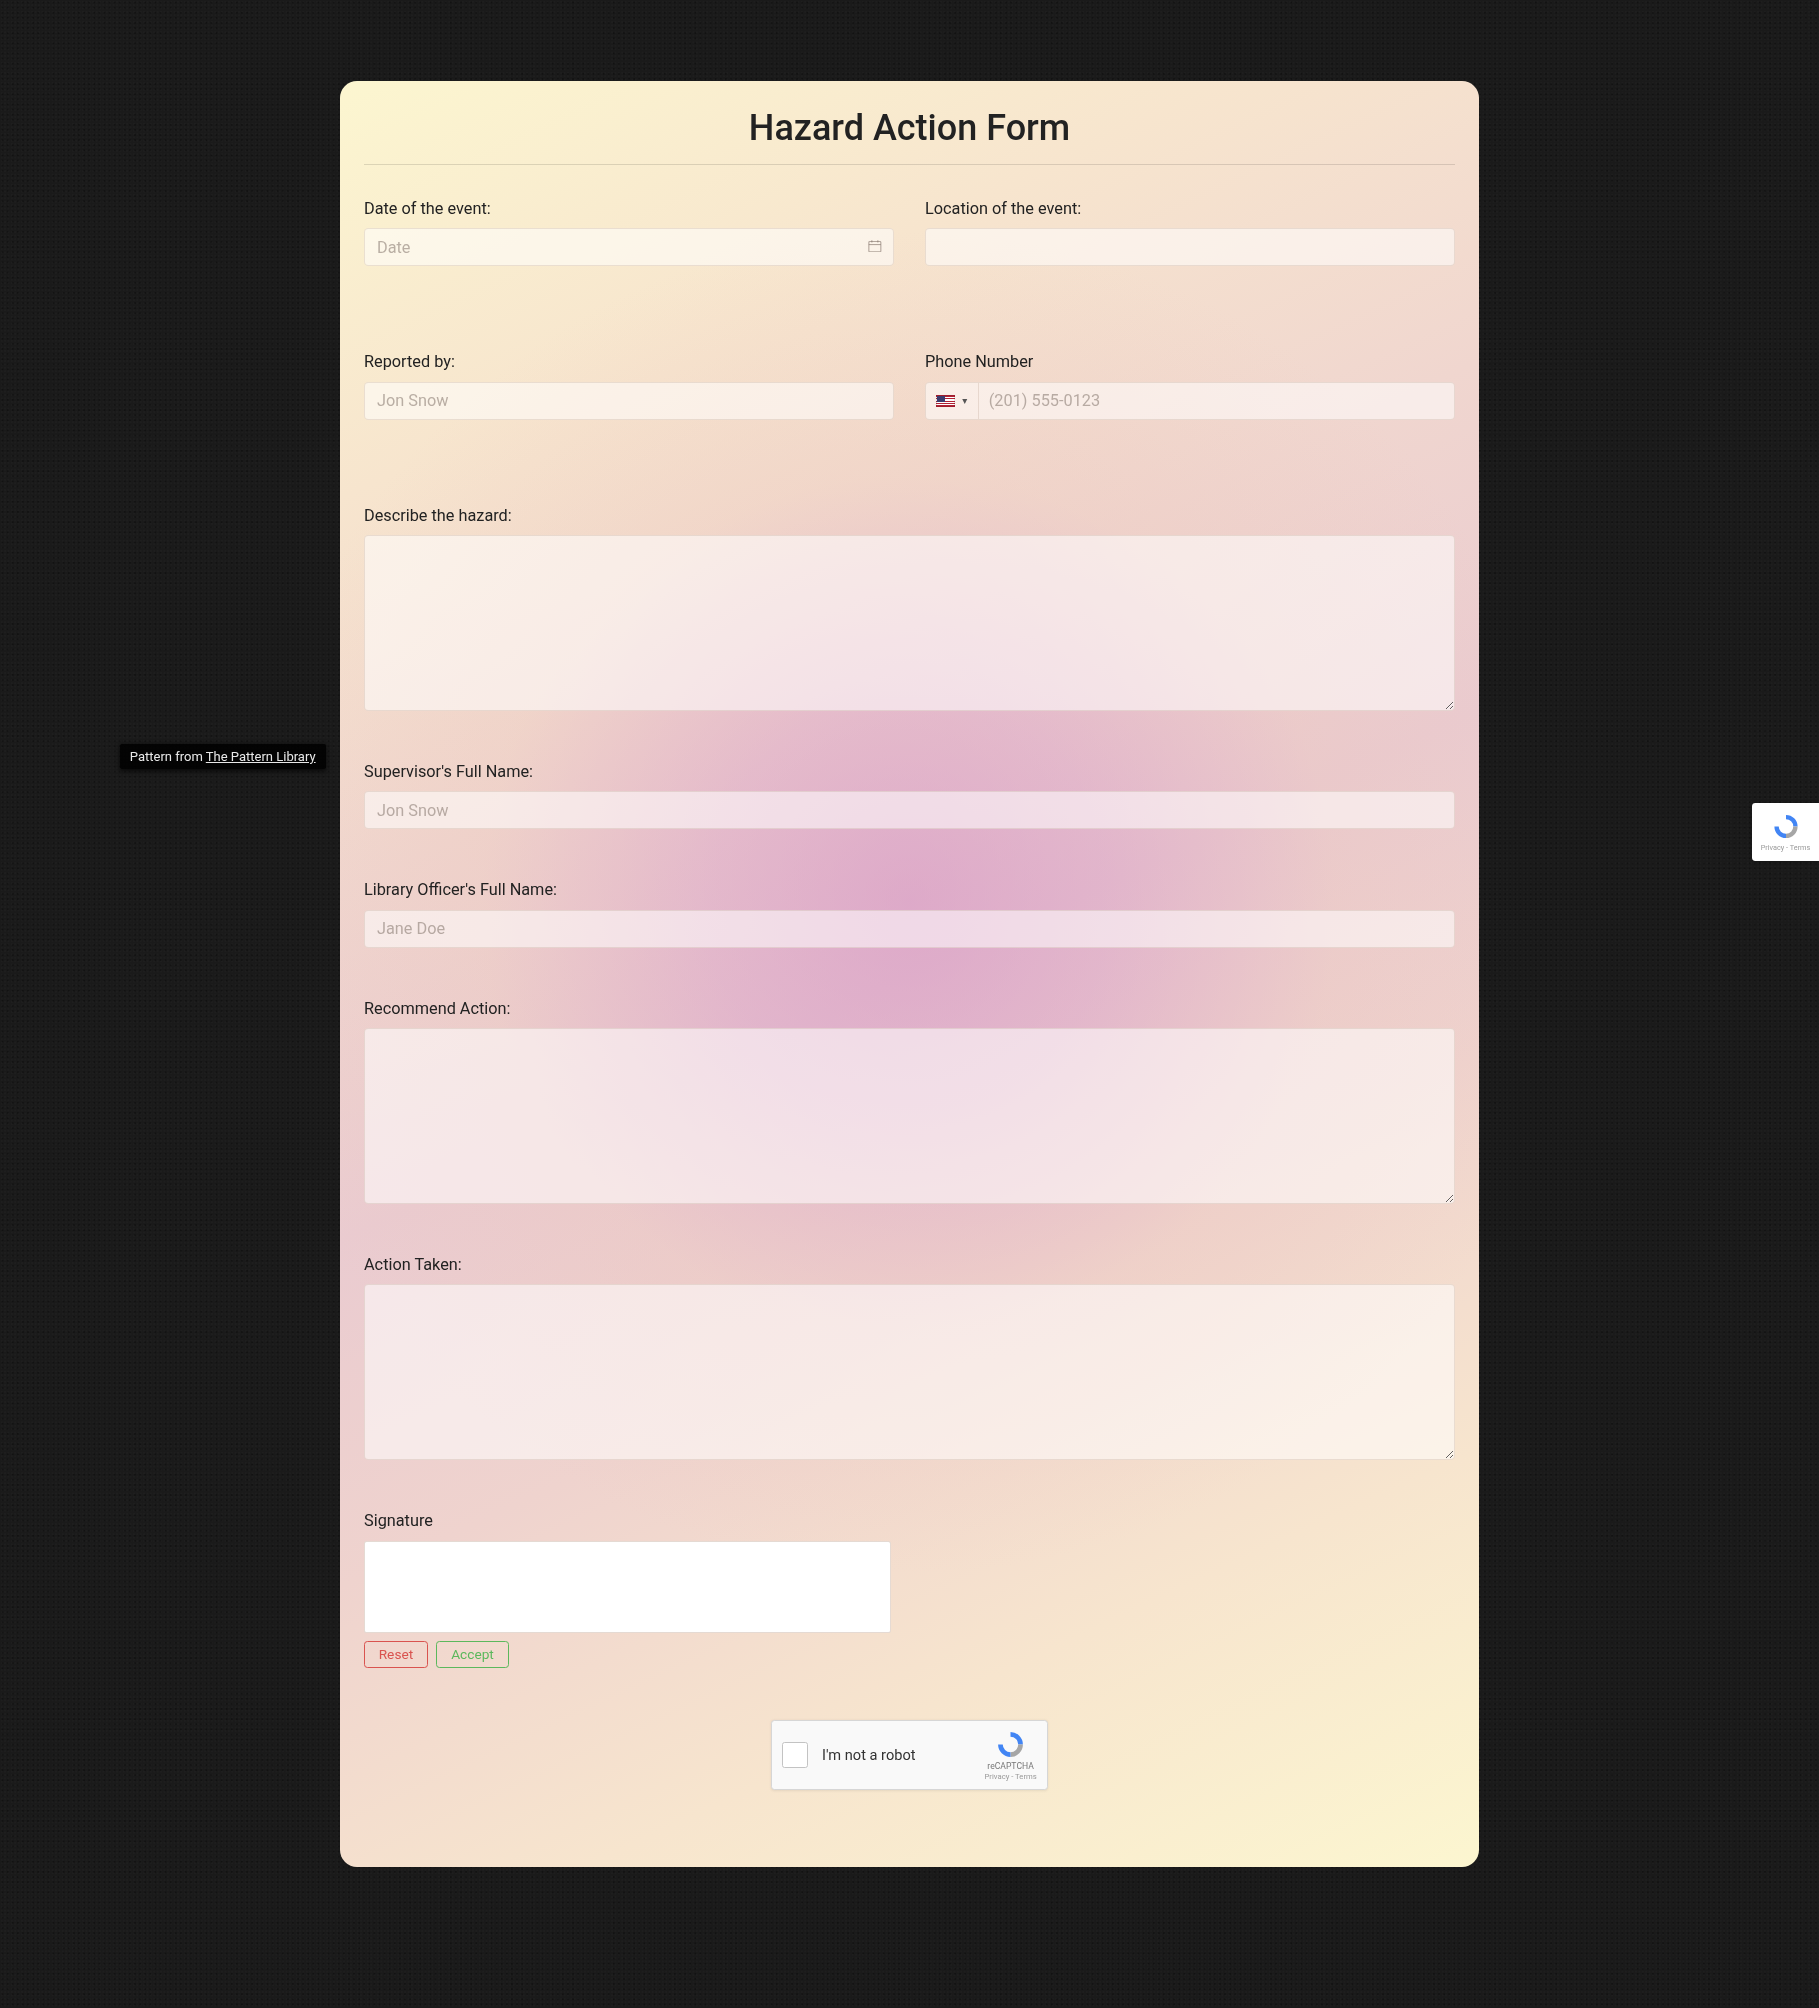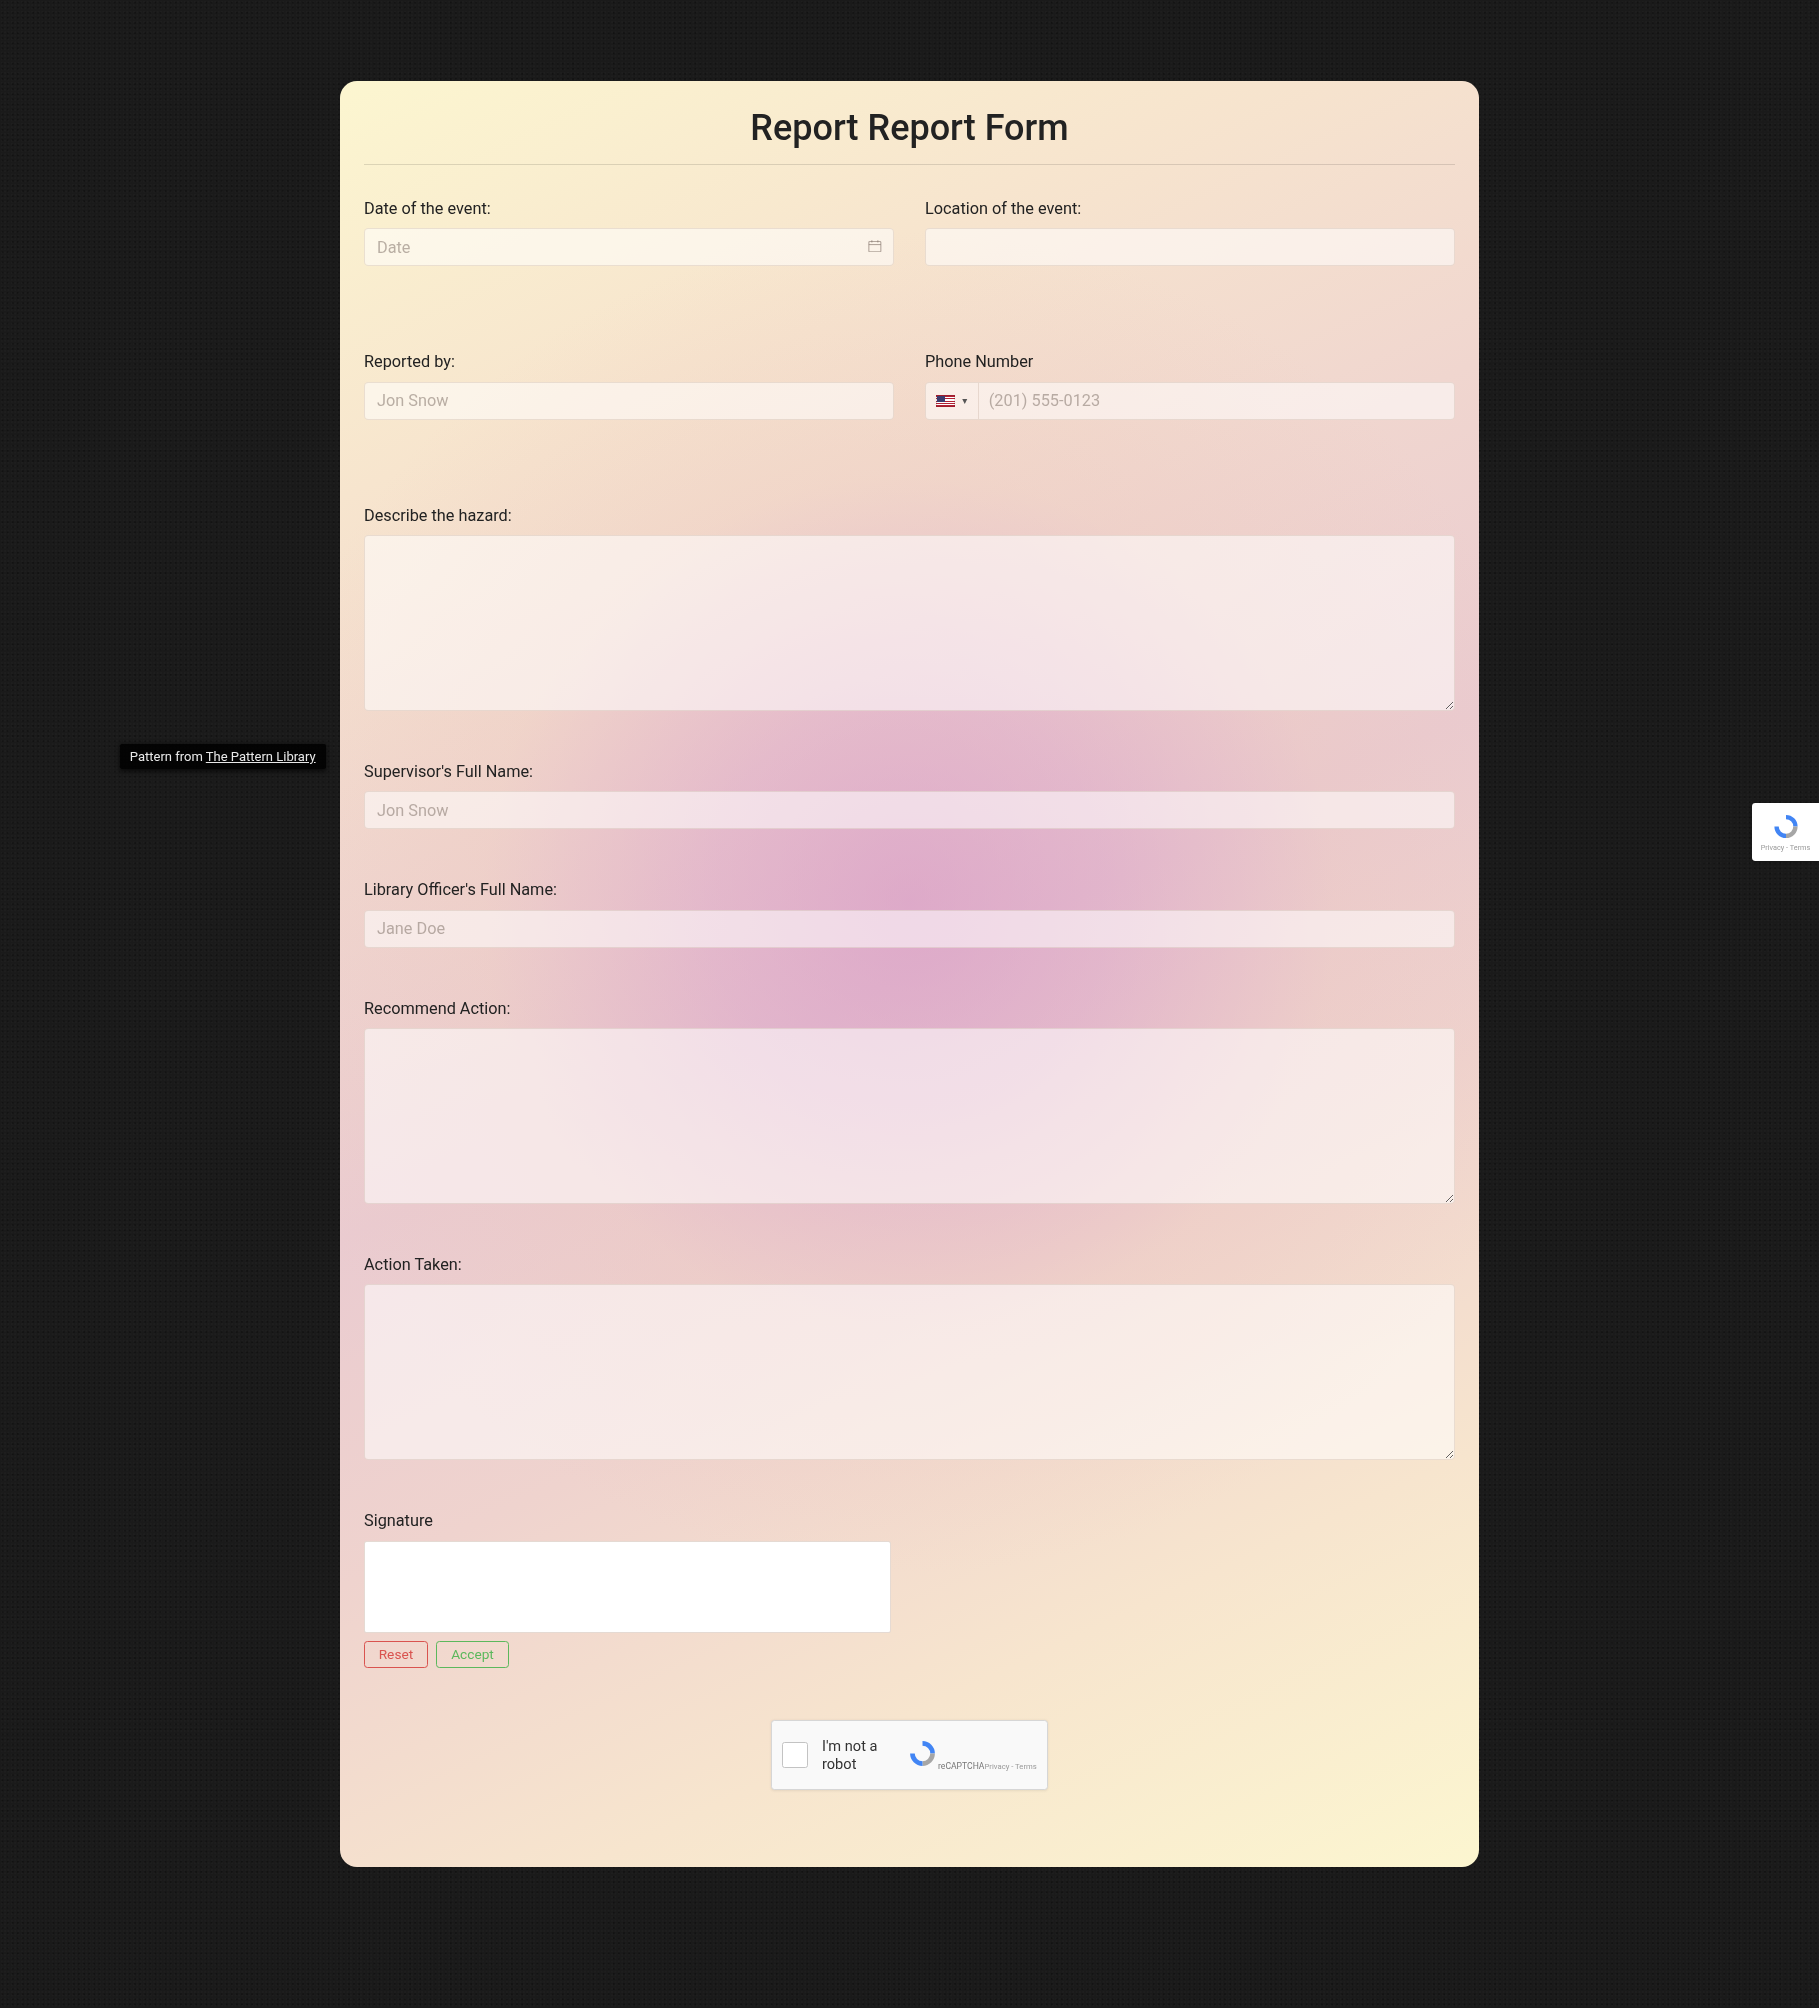--- a/index.html
+++ b/index.html
@@ -199,7 +199,7 @@
 
   <div class="form-card">
 
-    <h1 class="form-title">Report Report Form</h1>
+    <h1 class="form-title">Hazard Action Form</h1>
 
     <div class="row">
       <div class="col">

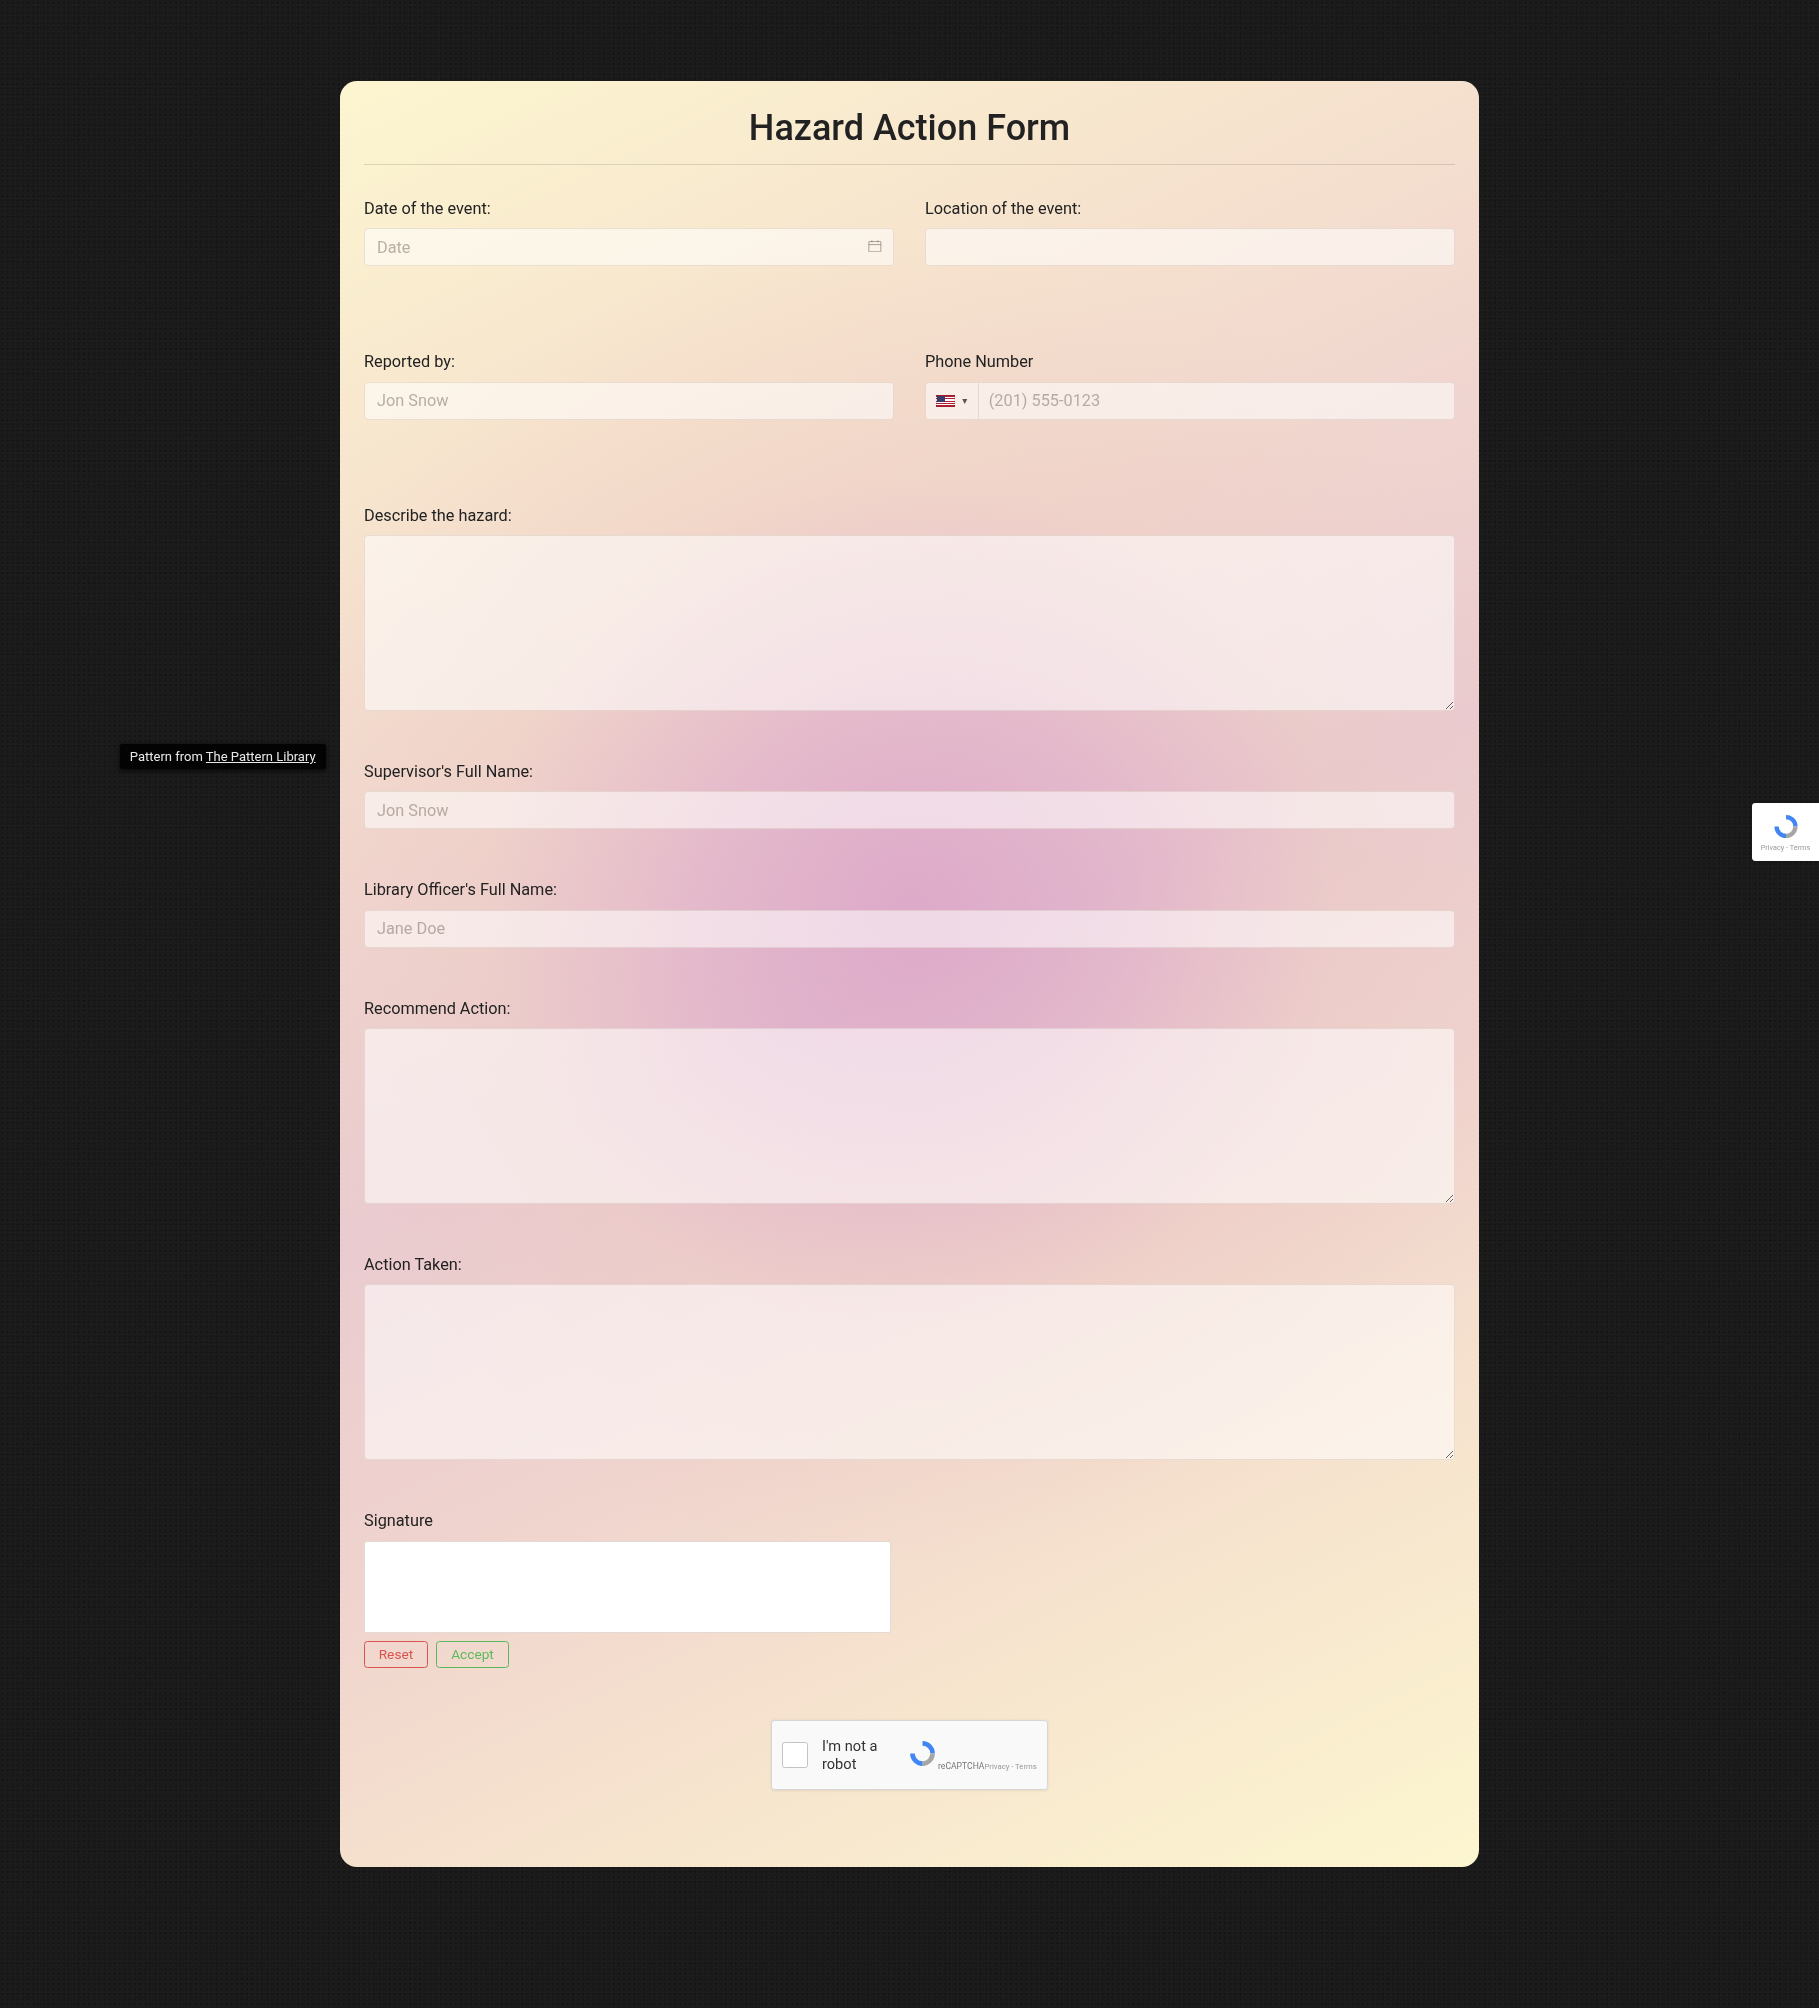--- a/index.html
+++ b/index.html
@@ -144,7 +144,7 @@
     background:#fff; margin-right:13.7px; cursor:pointer;
   }
   .captcha-label { font-size:14.6px; color:#333; flex:1; }
-  .captcha-brand { display:flex; flex-direction:row; align-items:flex-end; font-size:8.6px; color:#777; line-height:1.2; }
+  .captcha-brand { display:flex; flex-direction:column; align-items:center; font-size:8.6px; color:#777; line-height:1.2; }
   .captcha-brand .logo {
     width:31px; height:31px; margin-bottom:1.7px;
   }

